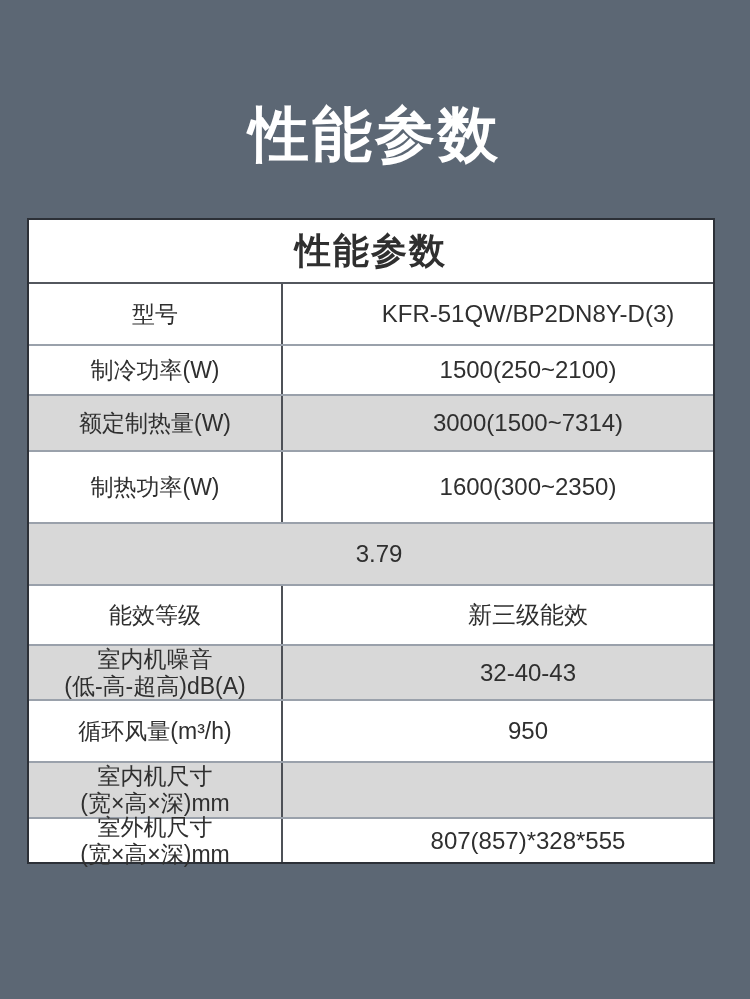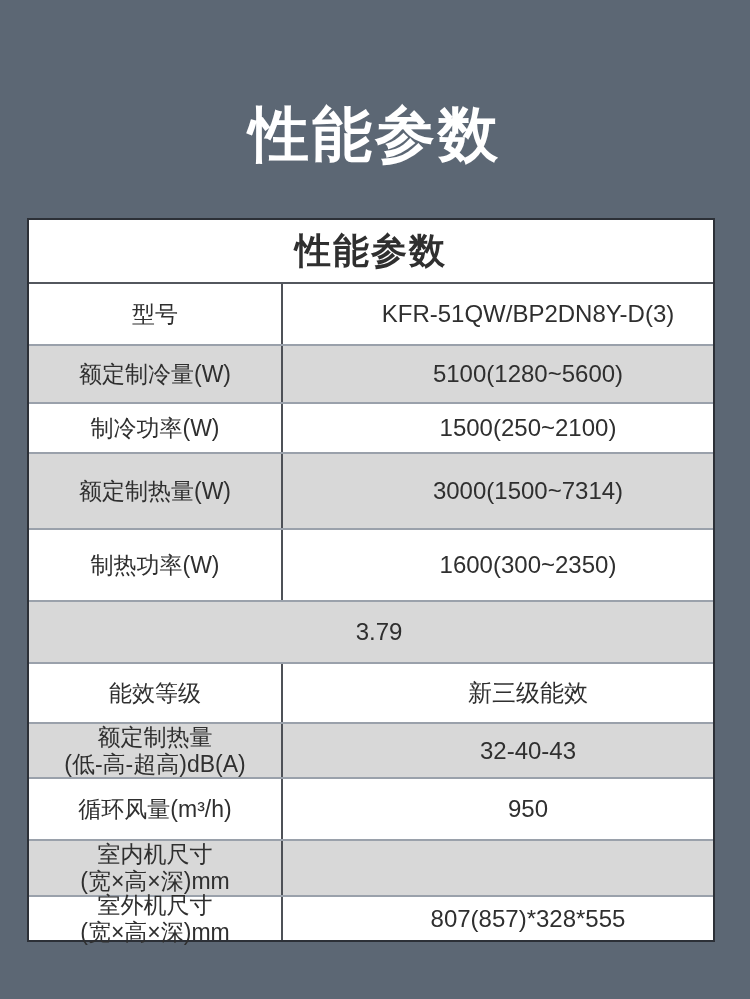--- a/index.html
+++ b/index.html
@@ -101,15 +101,6 @@
       </div>
     </div>
 
-    <div class="row shaded" style="height:58px">
-      <div class="cell label">
-        <span>额定制冷量(W)</span>
-
-      </div>
-      <div class="cell value">
-        <span>5100(1280~5600)</span>
-      </div>
-    </div>
 
     <div class="row" style="height:50px">
       <div class="cell label">

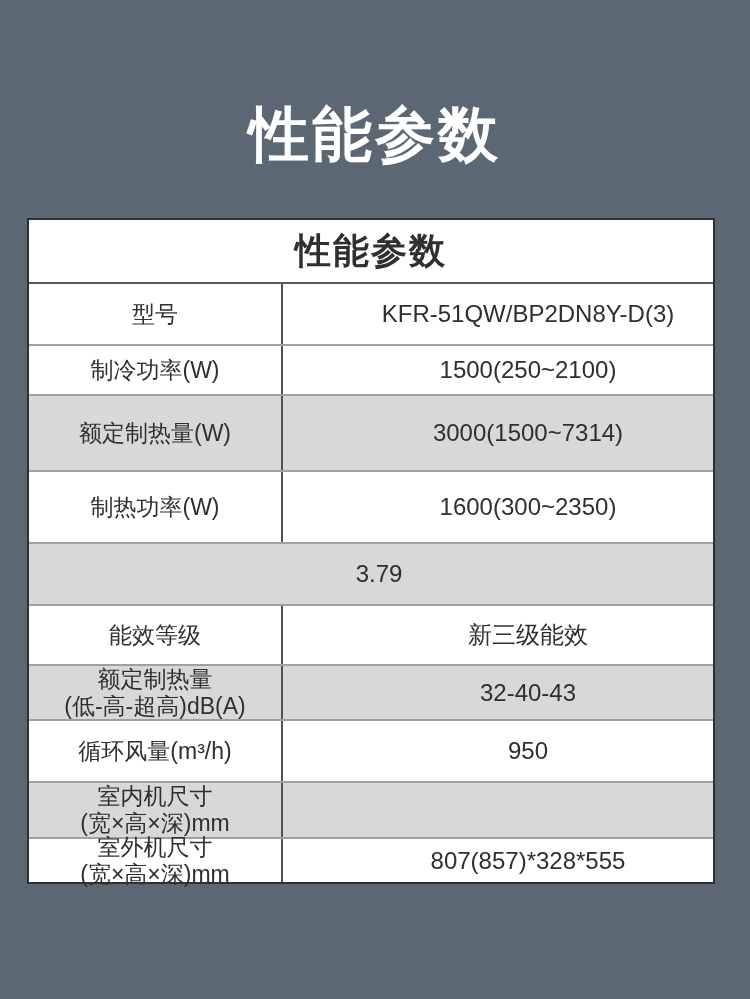--- a/index.html
+++ b/index.html
@@ -112,7 +112,7 @@
       </div>
     </div>
 
-    <div class="row shaded" style="height:76px">
+    <div class="row shaded" style="height:56px">
       <div class="cell label">
         <span>额定制热量(W)</span>
 

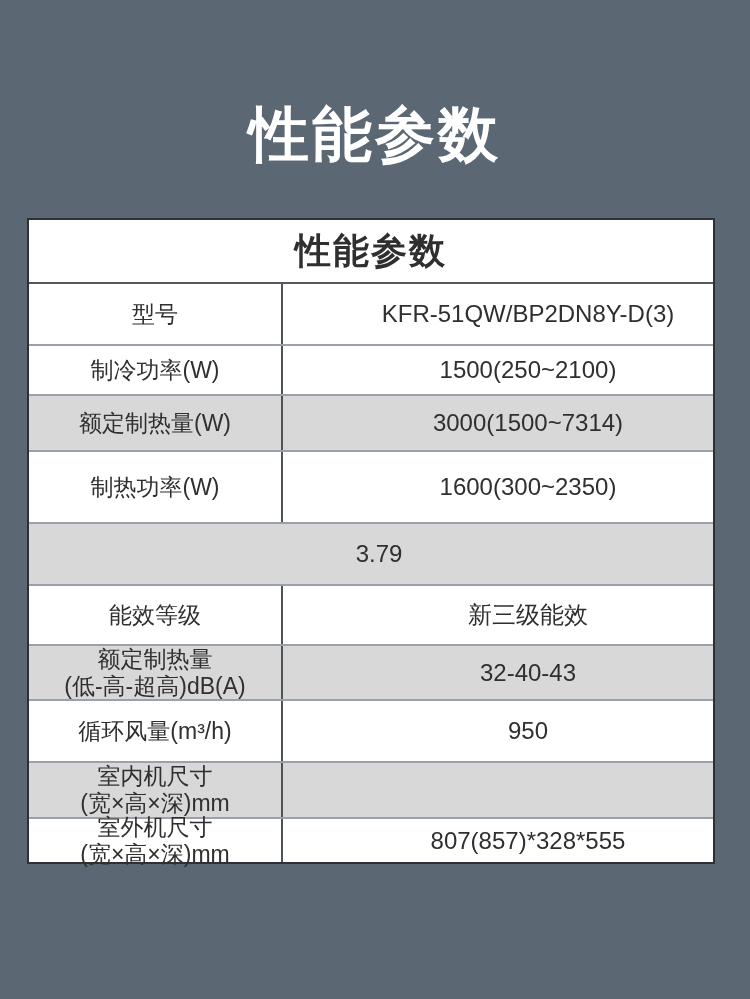--- a/index.html
+++ b/index.html
@@ -150,7 +150,7 @@
 
     <div class="row shaded" style="height:55px">
       <div class="cell label">
-        <span>额定制热量</span>
+        <span>室内机噪音</span>
         <span>(低-高-超高)dB(A)</span>
       </div>
       <div class="cell value">

